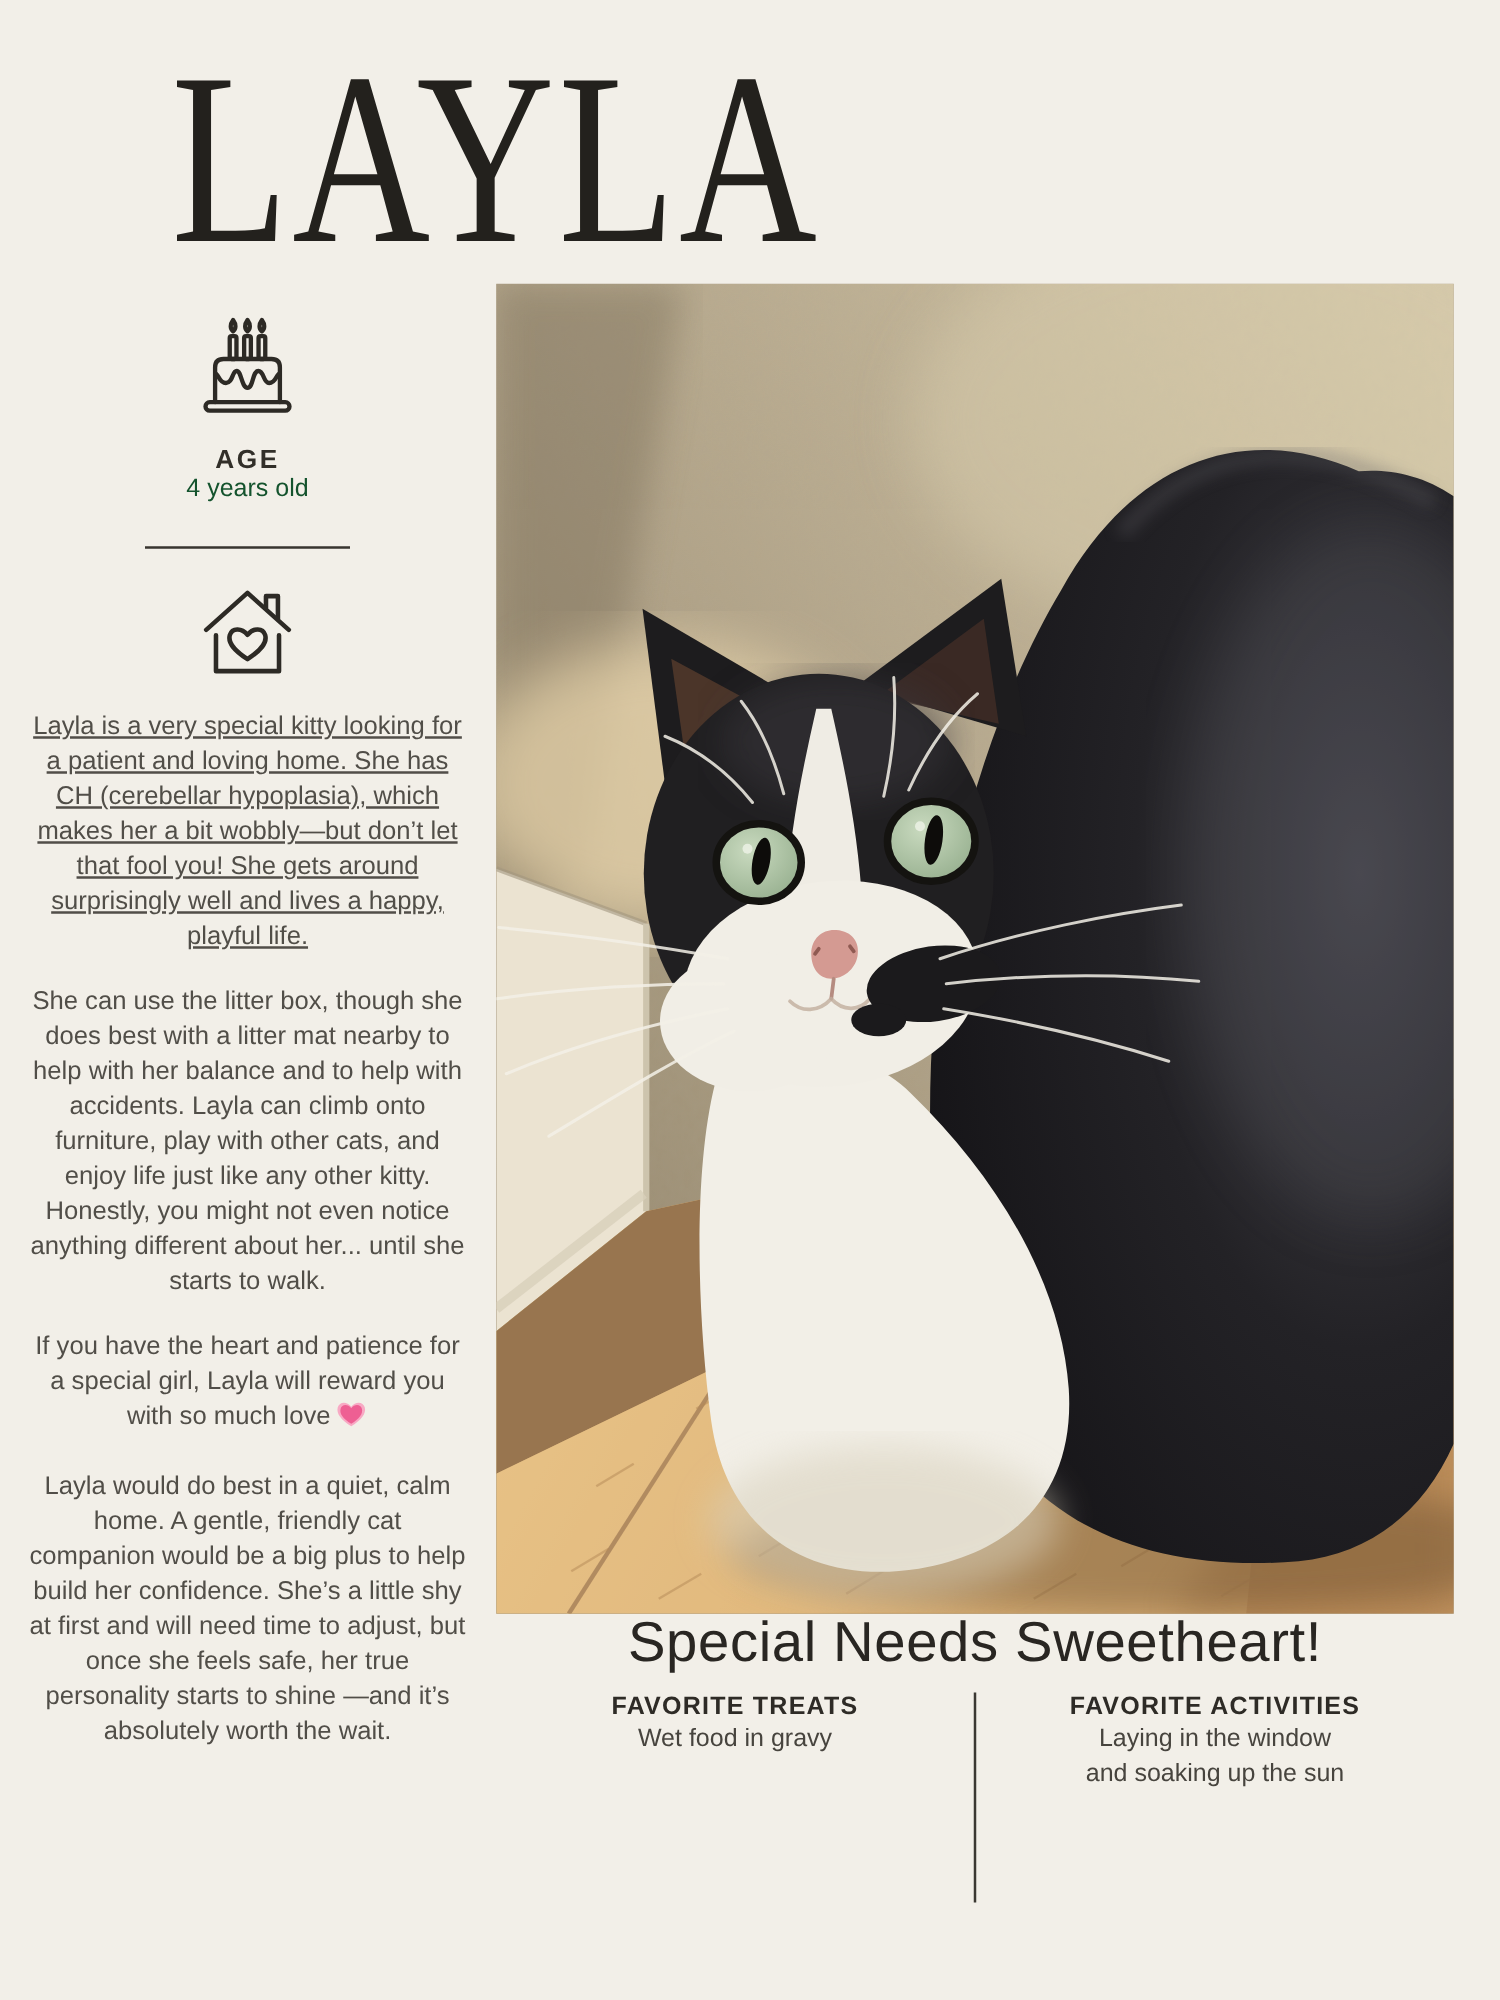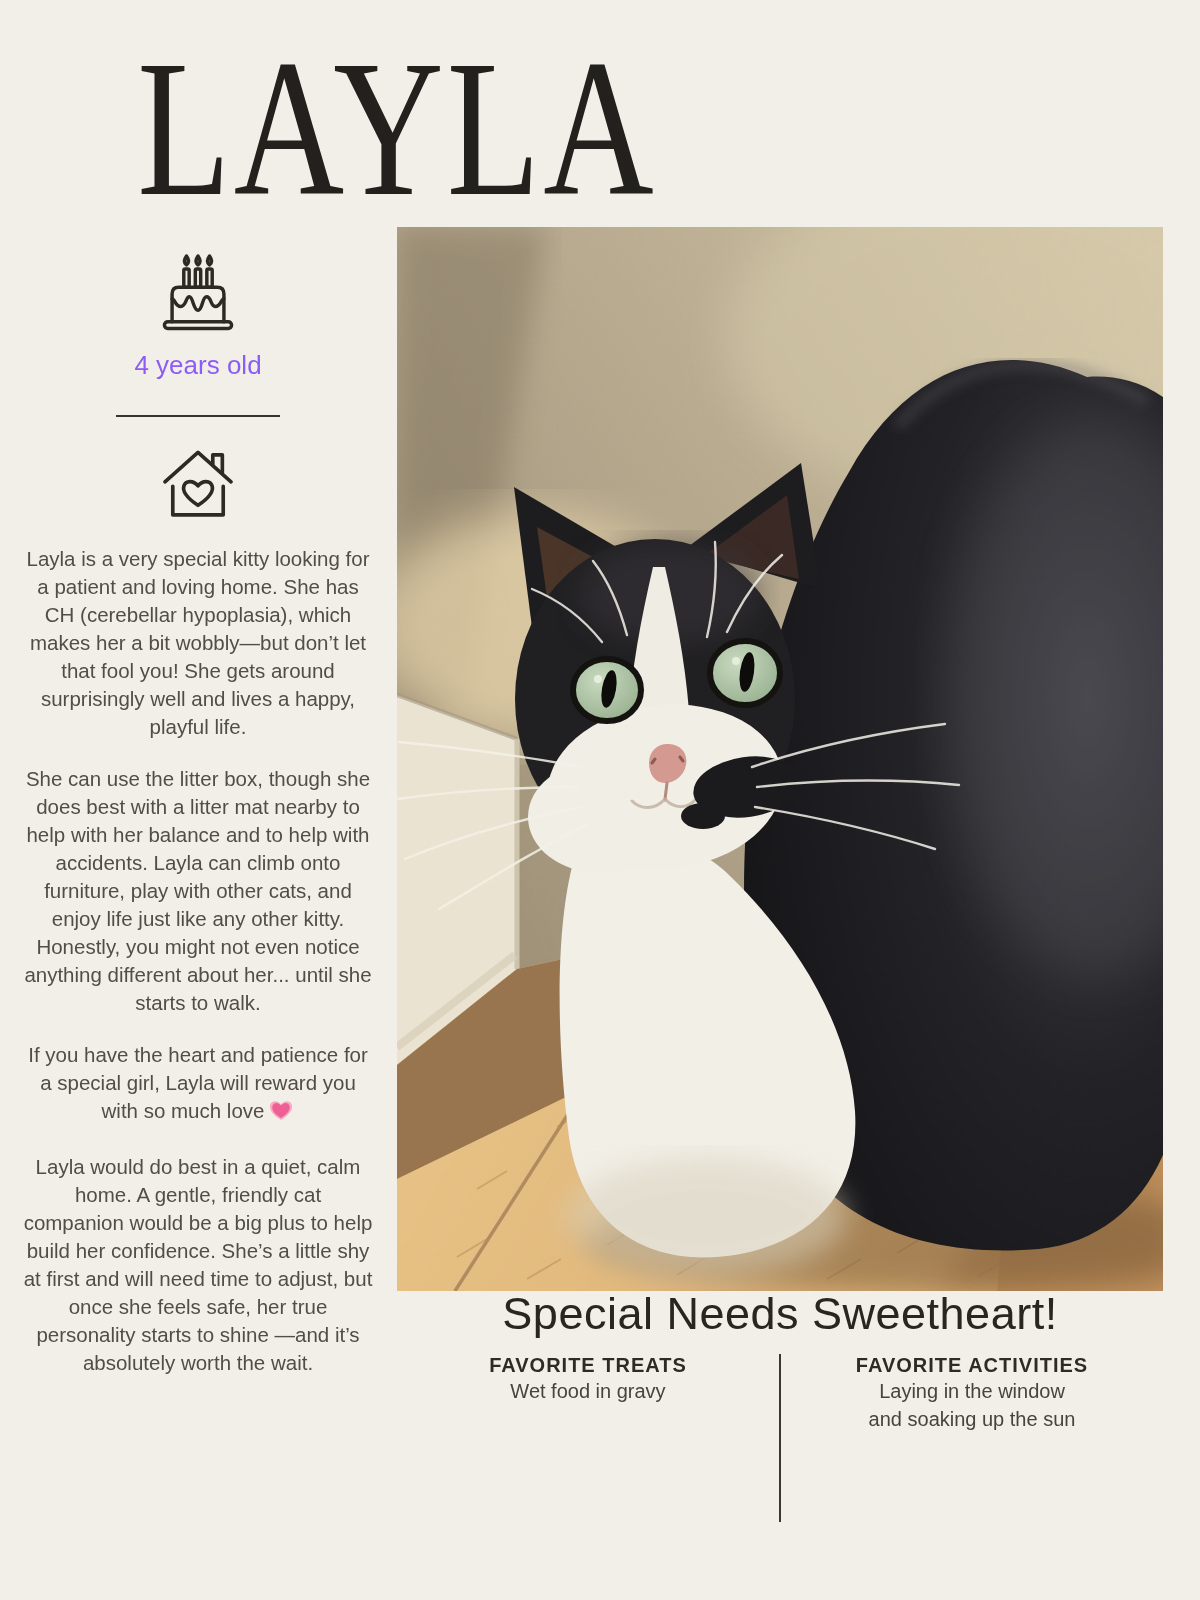--- a/index.html
+++ b/index.html
@@ -76,6 +76,7 @@
     </g>
   </svg>
 
+  <div class="sec-label">AGE</div>
   <div class="sec-value">4 years old</div>
 
   <div class="h-divider"></div>

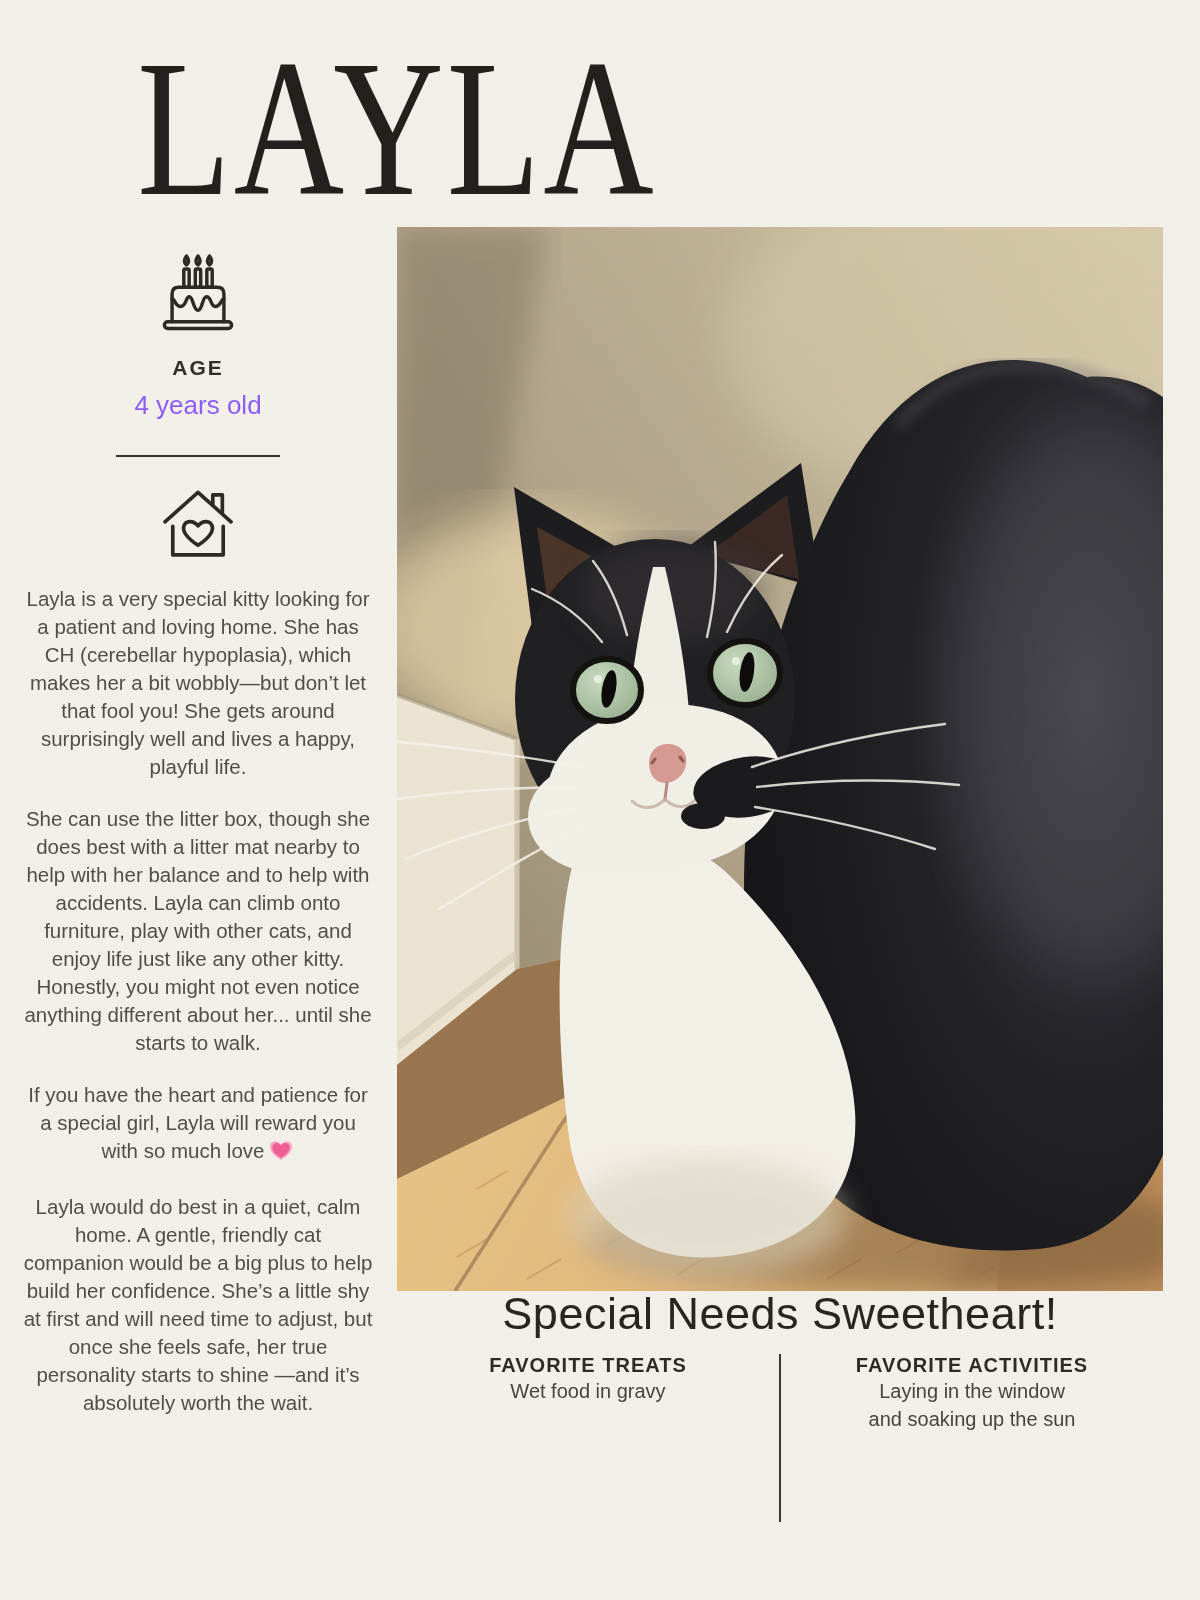--- a/index.html
+++ b/index.html
@@ -24,7 +24,7 @@
     margin-top:16px;font-size:21px;font-weight:700;letter-spacing:2px;
     color:#322f29;
   }
-  .sec-value{margin-top:10px;font-size:26px;color:#8b5cf6;}
+  .sec-value{font-size:20px;color:#14532d;}
   .h-divider{
     width:164px;height:0;border-top:2px solid #38352f;
     margin:34px auto 24px auto;

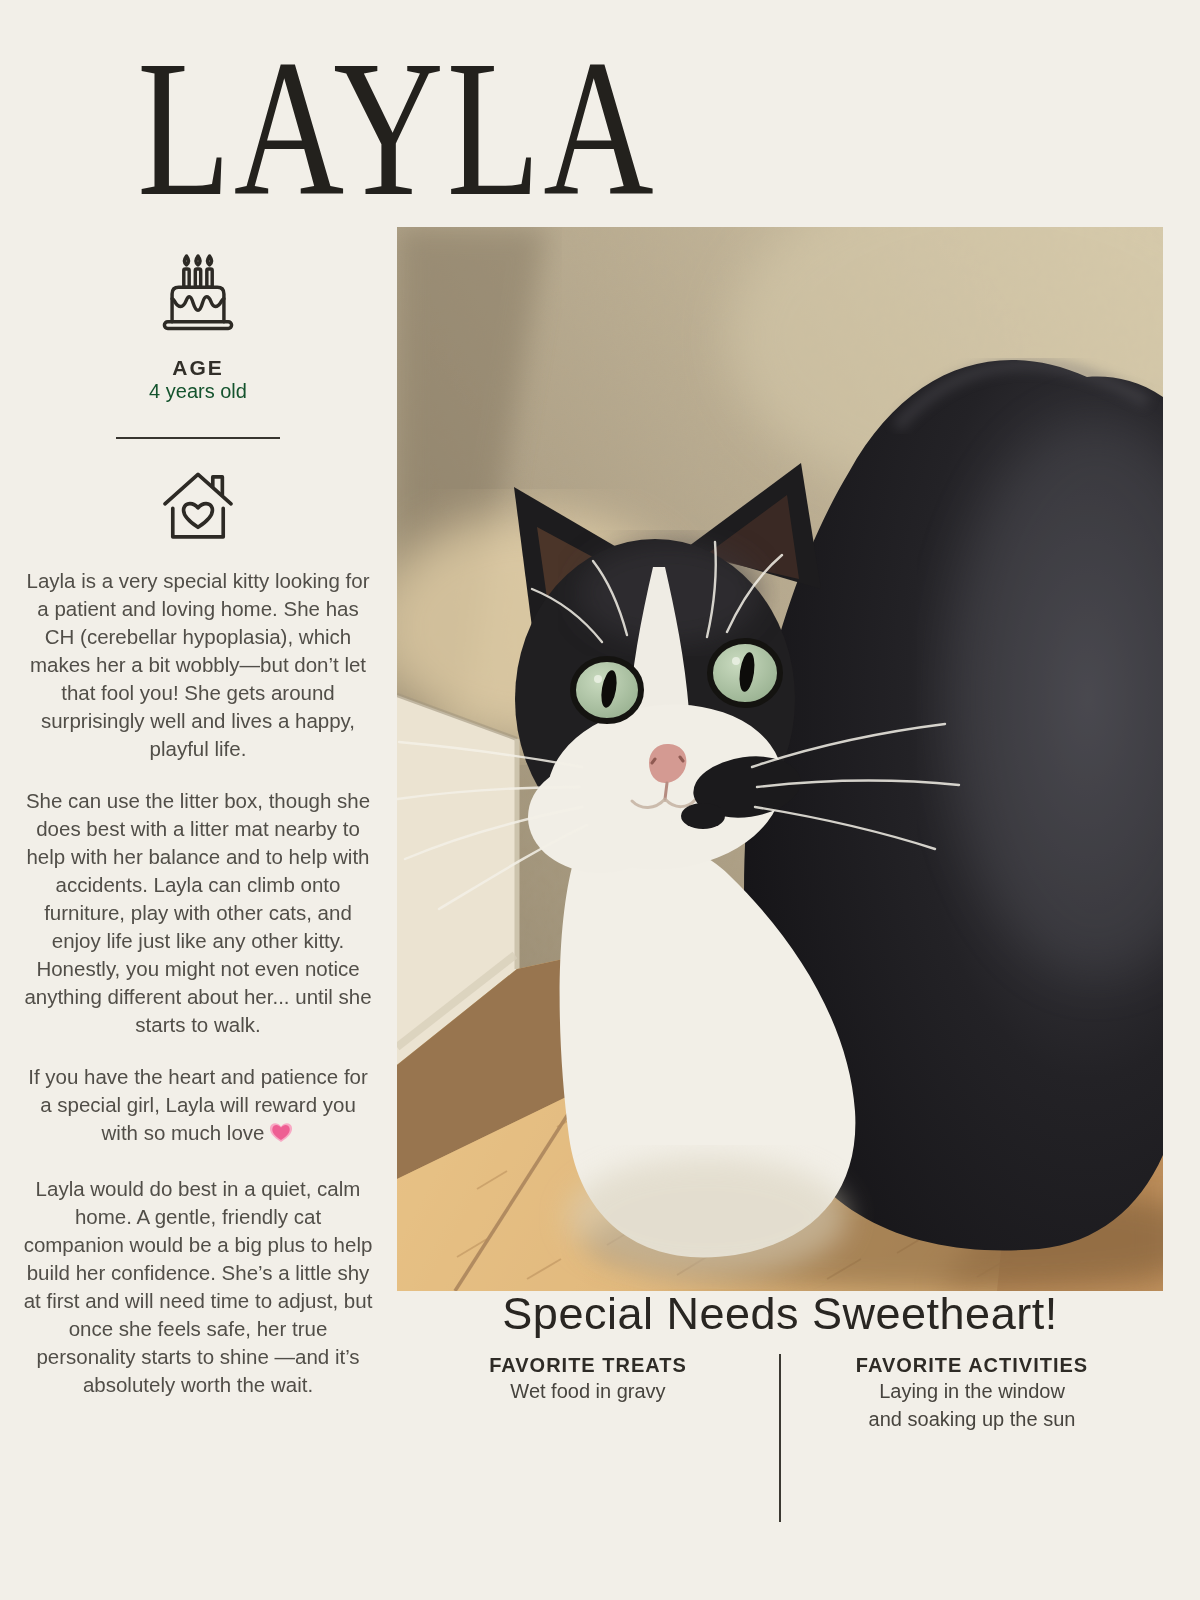--- a/index.html
+++ b/index.html
@@ -34,7 +34,7 @@
     margin:24px 0 0 0;font-size:20.5px;line-height:28px;color:#514e48;
     text-align:center;
   }
-  .para:first-of-type{}
+  .para:first-of-type{text-decoration:underline;}
   .heart-glyph{display:inline-block;vertical-align:-4px;margin-left:4px;}
   
   .photo{

